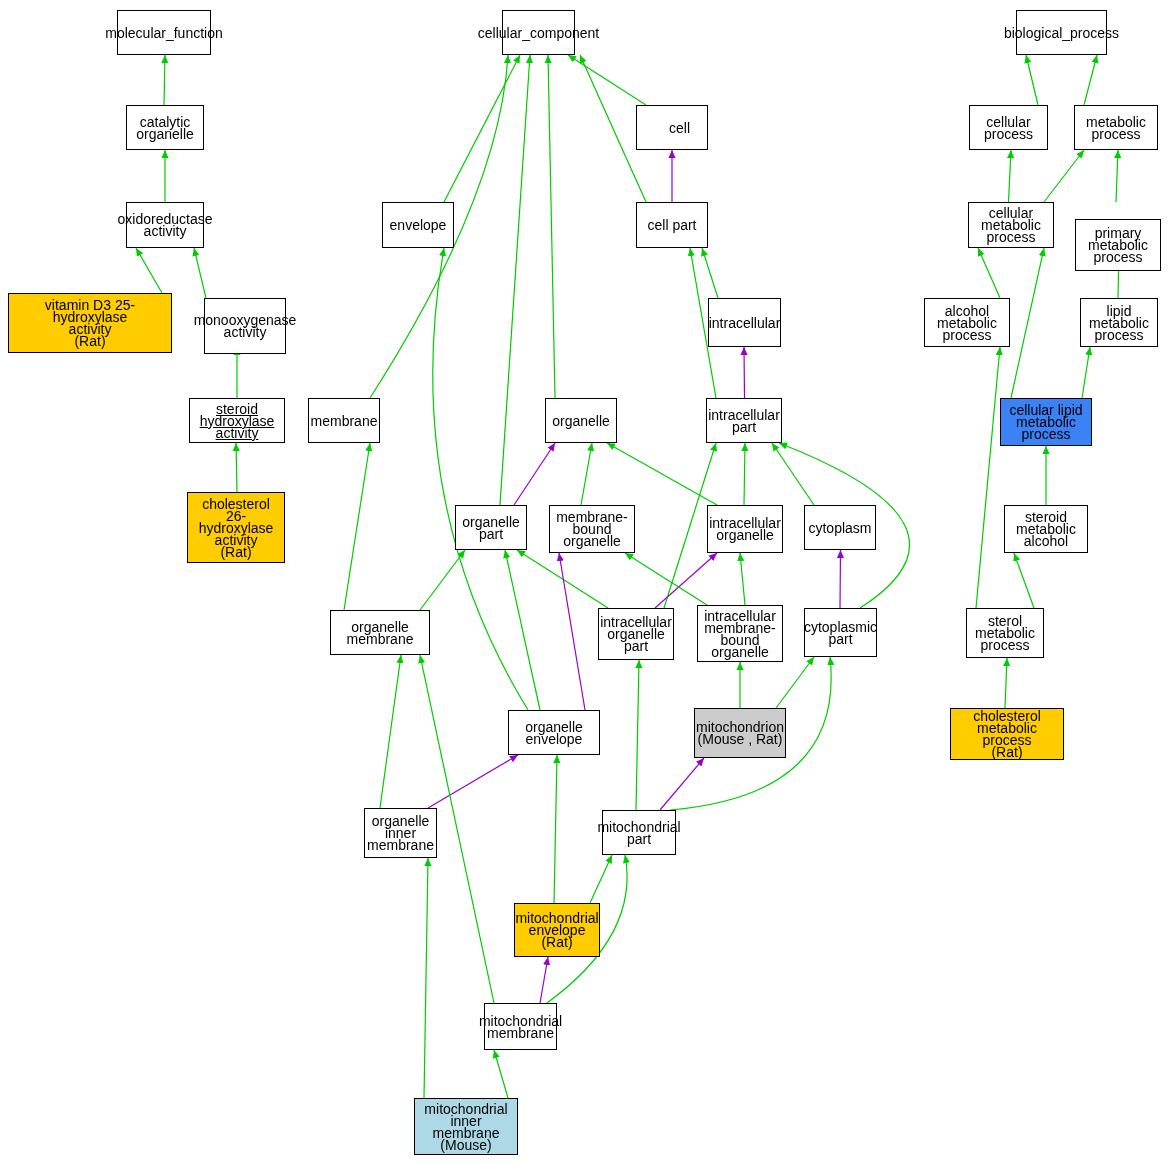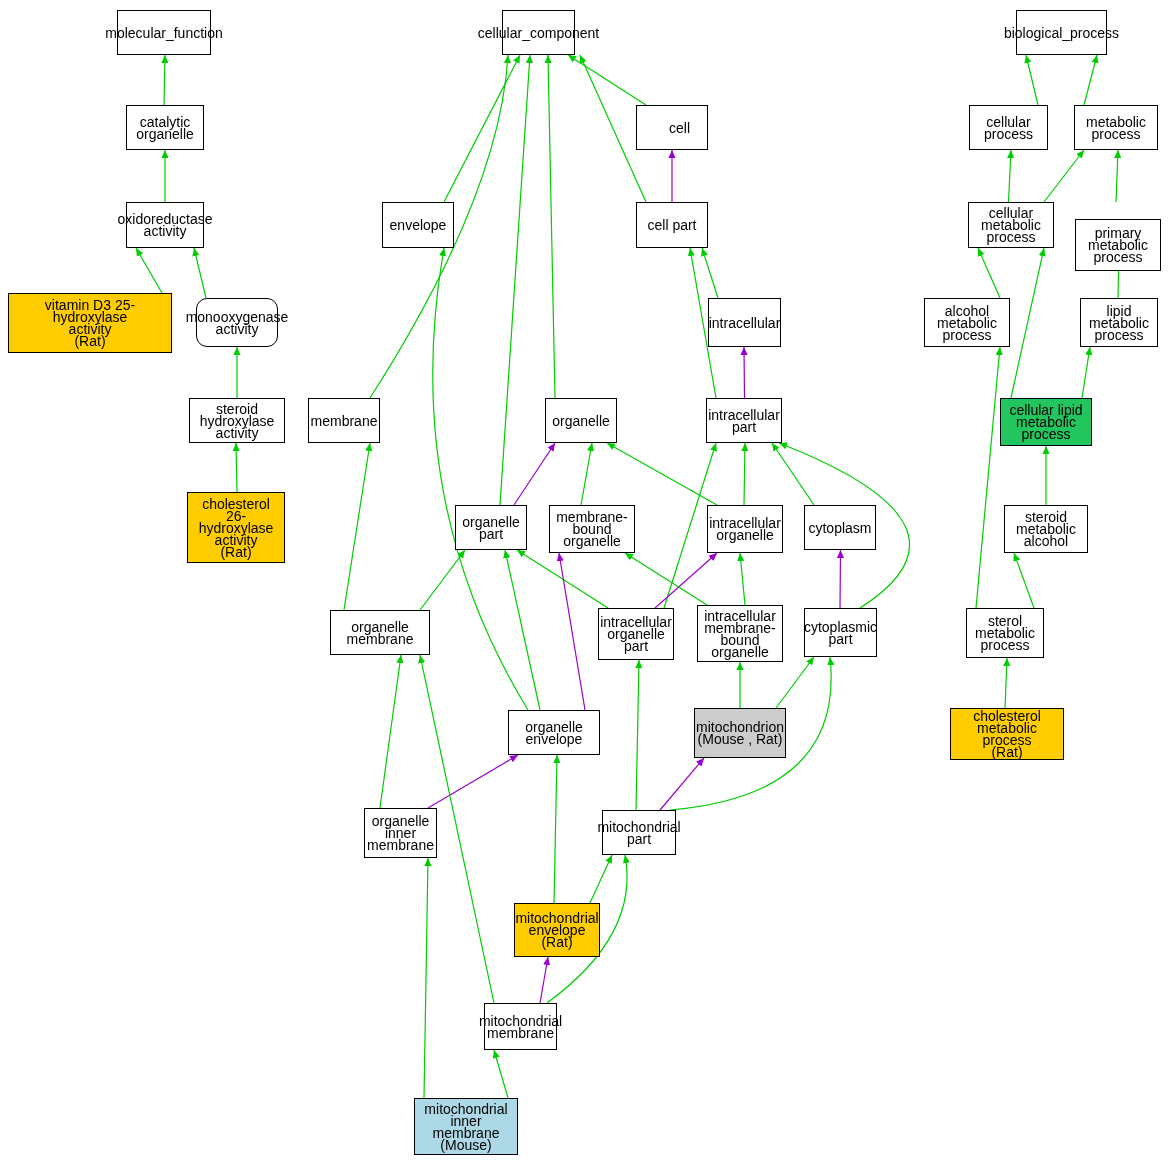--- a/index.html
+++ b/index.html
@@ -104,7 +104,7 @@
     <div class="node" style="left: 8px; top: 293px; width: 164px; height: 60px; background: rgb(255, 204, 0);">vitamin D3 25-hydroxylase
 activity
 (Rat)</div>
-    <div class="node" style="left: 196px; top: 298px; width: 82px; height: 49px; background: rgb(255, 255, 255); border-radius: 11px;">monooxygenase
+    <div class="node" style="left: 204px; top: 298px; width: 82px; height: 56px; background: rgb(255, 255, 255);">monooxygenase
 activity</div>
     <div class="node" style="left: 189px; top: 398px; width: 96px; height: 45px; background: rgb(255, 255, 255);">steroid hydroxylase
 activity</div>

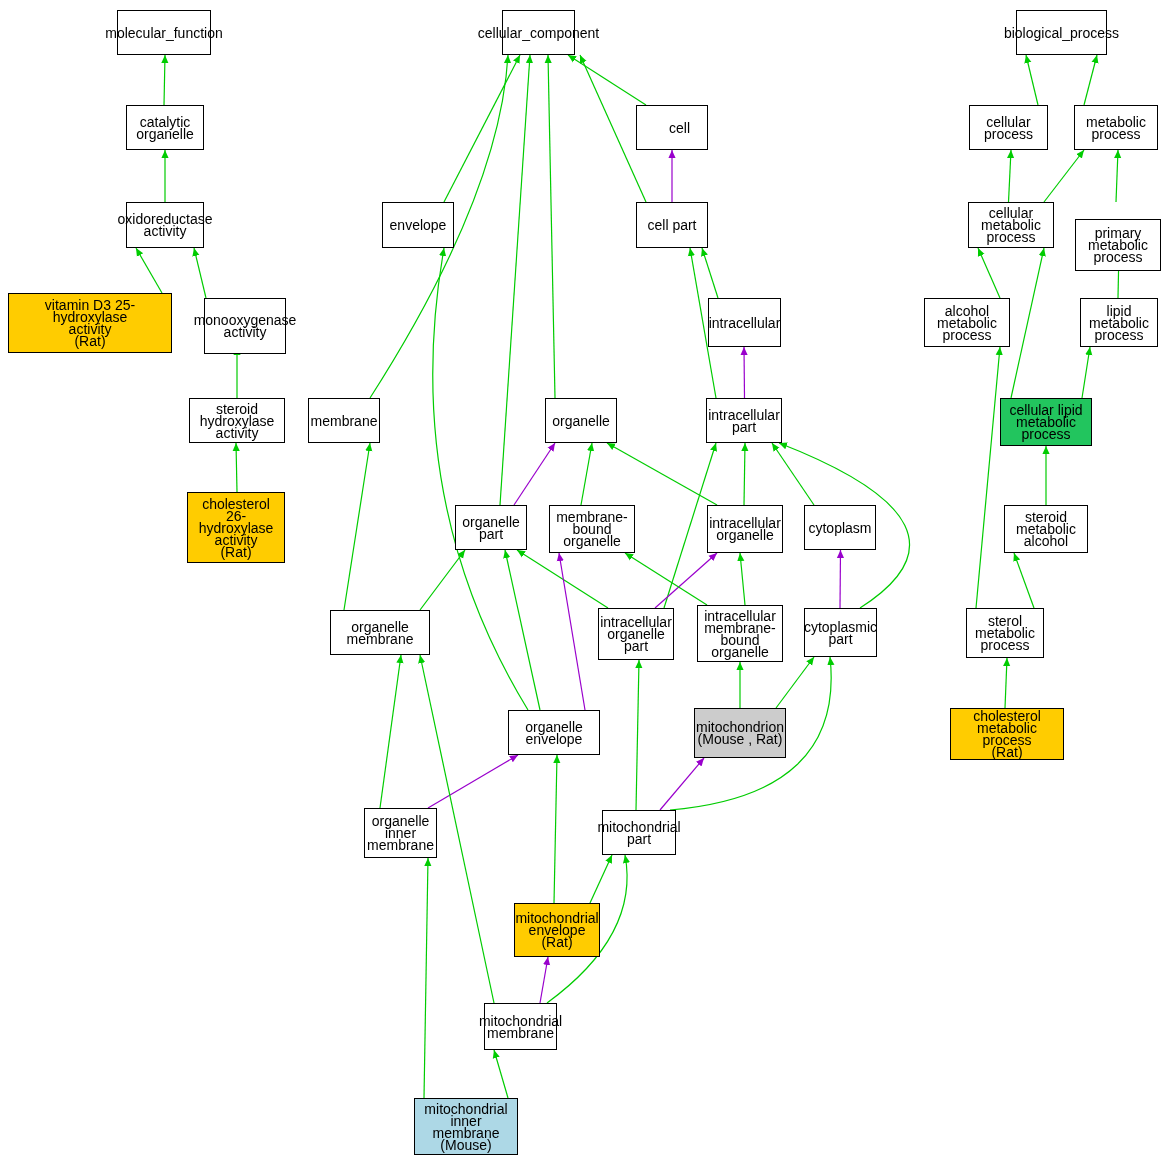--- a/index.html
+++ b/index.html
@@ -106,7 +106,7 @@
 (Rat)</div>
     <div class="node" style="left: 204px; top: 298px; width: 82px; height: 56px; background: rgb(255, 255, 255);">monooxygenase
 activity</div>
-    <div class="node" style="left: 189px; top: 398px; width: 96px; height: 45px; background: rgb(255, 255, 255);">steroid hydroxylase
+    <div class="node" style="left: 189px; top: 398px; width: 96px; height: 45px; background: rgb(255, 255, 255); text-decoration: underline;">steroid hydroxylase
 activity</div>
     <div class="node" style="left: 187px; top: 492px; width: 98px; height: 71px; background: rgb(255, 204, 0);">cholesterol
 26-hydroxylase

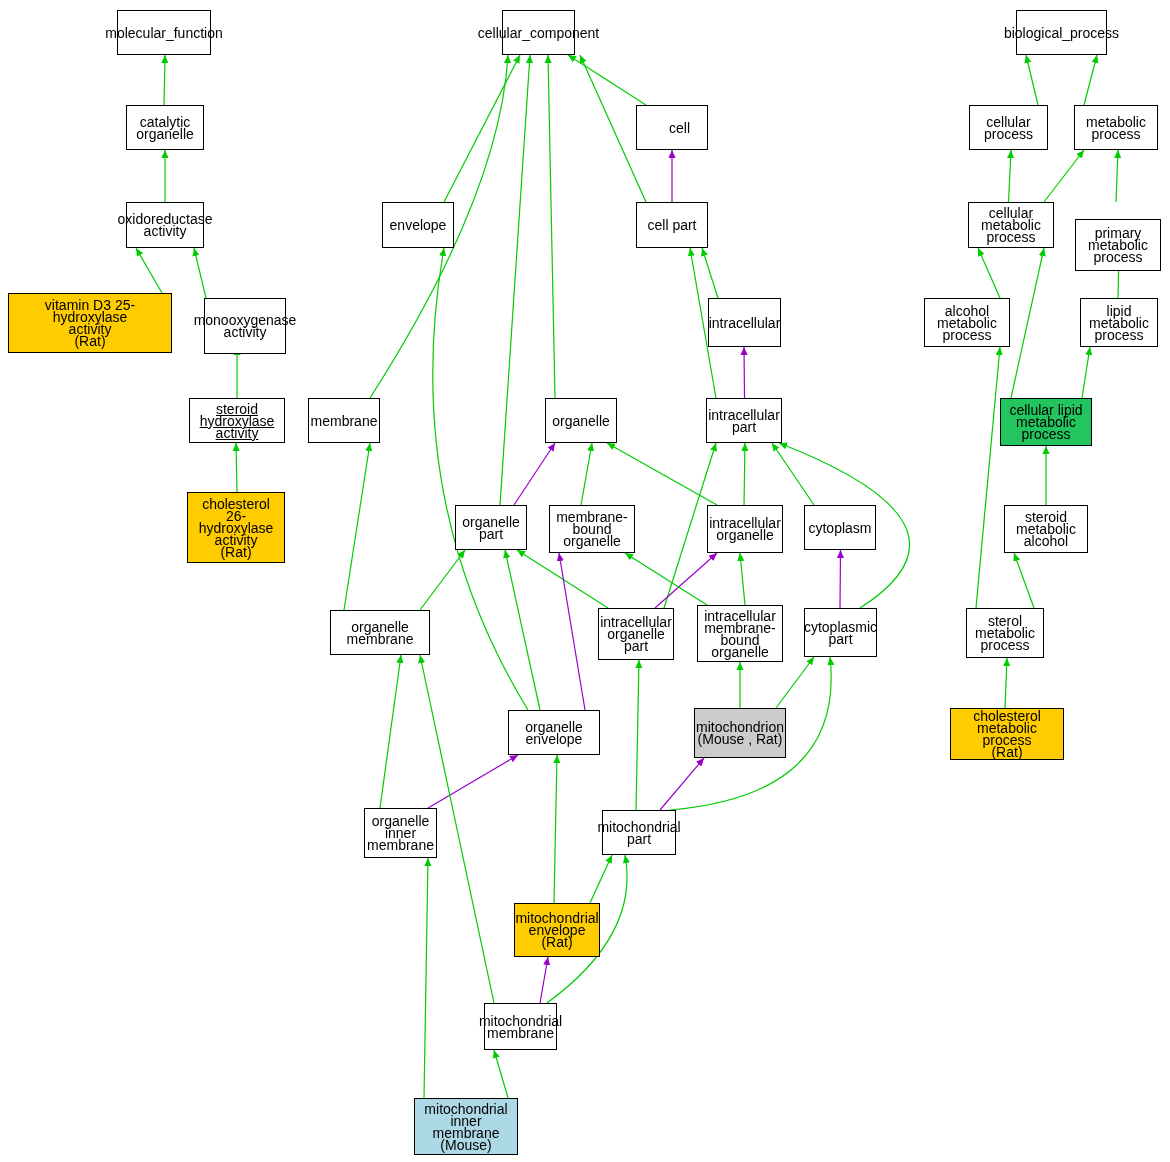--- a/index.html
+++ b/index.html
@@ -161,7 +161,7 @@
 process</div>
     <div class="node" style="left: 1080px; top: 298px; width: 78px; height: 49px; background: rgb(255, 255, 255);">lipid metabolic
 process</div>
-    <div class="node" style="left: 1000px; top: 398px; width: 92px; height: 48px; background: #22c55e;">cellular lipid
+    <div class="node" style="left: 1000px; top: 398px; width: 92px; height: 48px; background: #3b82f6;">cellular lipid
 metabolic process</div>
     <div class="node" style="left: 1004px; top: 505px; width: 84px; height: 48px; background: rgb(255, 255, 255);">steroid metabolic
 alcohol</div>

